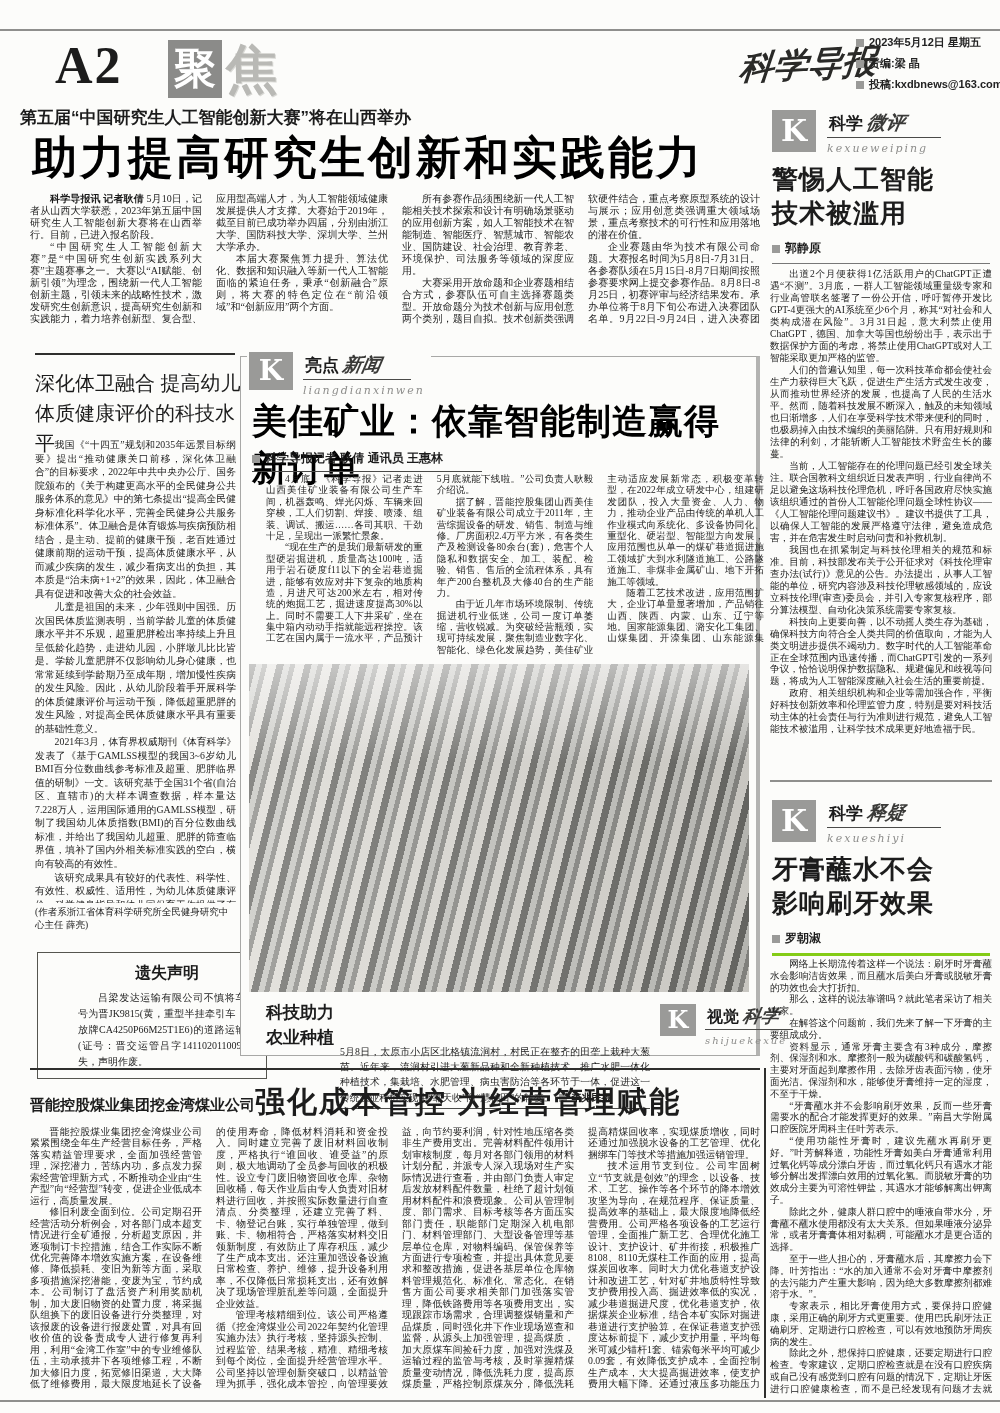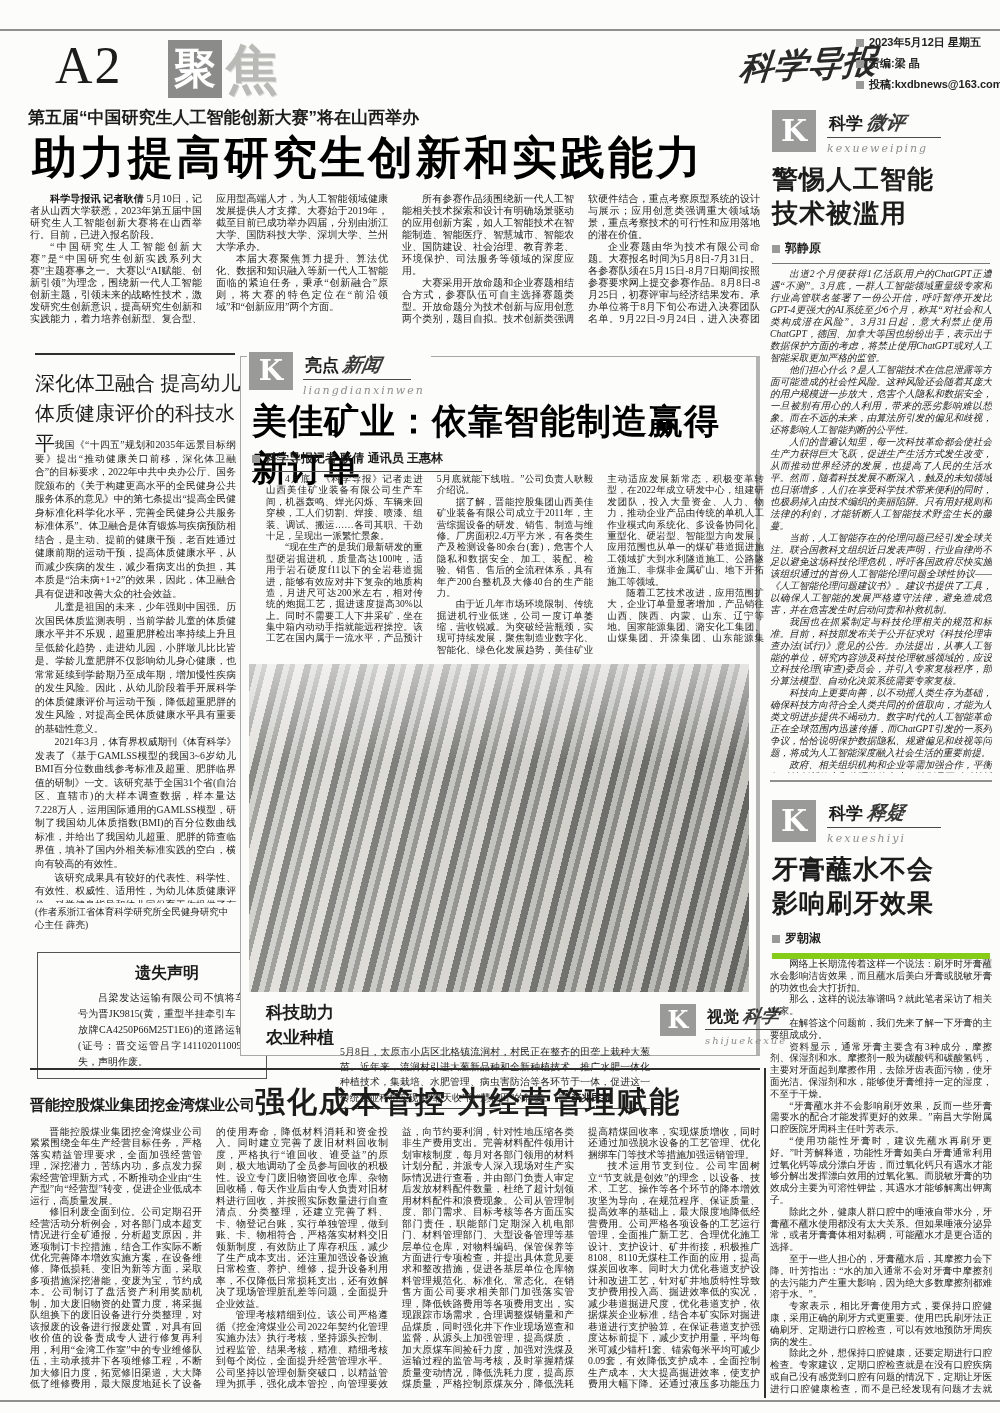--- a/index.html
+++ b/index.html
@@ -10,7 +10,7 @@
   .darkrule{background:#2f2f2d;}
 
   
-  .page-no{font-family:"Liberation Serif",serif;font-weight:normal;font-size:52px;letter-spacing:2px;}
+  .page-no{font-family:"Liberation Serif",serif;font-weight:bold;font-size:52px;letter-spacing:2px;}
   .sec-box{display:inline-block;width:54px;height:58px;background:#8b8b89;color:#fff;
            font-family:"Liberation Sans",sans-serif;font-weight:900;font-size:42px;line-height:58px;
            text-align:center;vertical-align:top;}

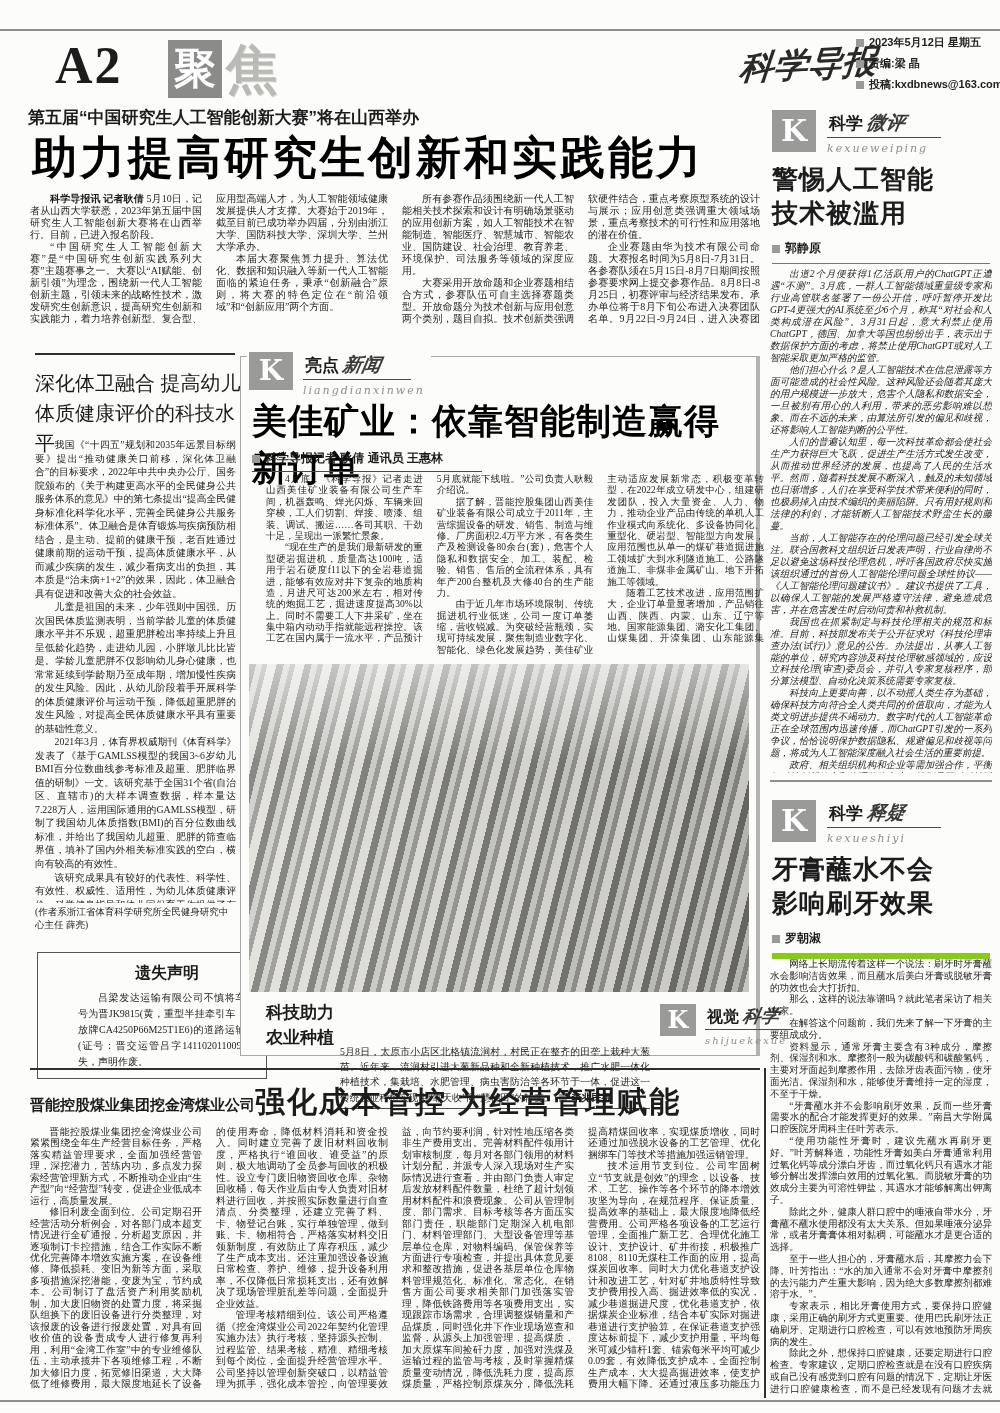--- a/index.html
+++ b/index.html
@@ -92,7 +92,7 @@
     <div><span class="sq"></span><span>投稿:kxdbnews@163.com</span></div>
   </div>
 
-  <div class="abs kicker" style="left:28px;top:106px;">第五届“中国研究生人工智能创新大赛”将在山西举办</div>
+  <div class="abs kicker" style="left:20px;top:106px;">第五届“中国研究生人工智能创新大赛”将在山西举办</div>
   <div class="abs lead-headline" style="left:32px;top:128px;">助力提高研究生创新和实践能力</div>
   <div class="abs body-txt lead-body cols4" style="left:30px;top:193px;width:730px;height:140px;">
     <p><b>科学导报讯 记者耿倩 </b><span>5月10日，记者从山西大学获悉，2023年第五届中国研究生人工智能创新大赛将在山西举行。目前，已进入报名阶段。</span></p>

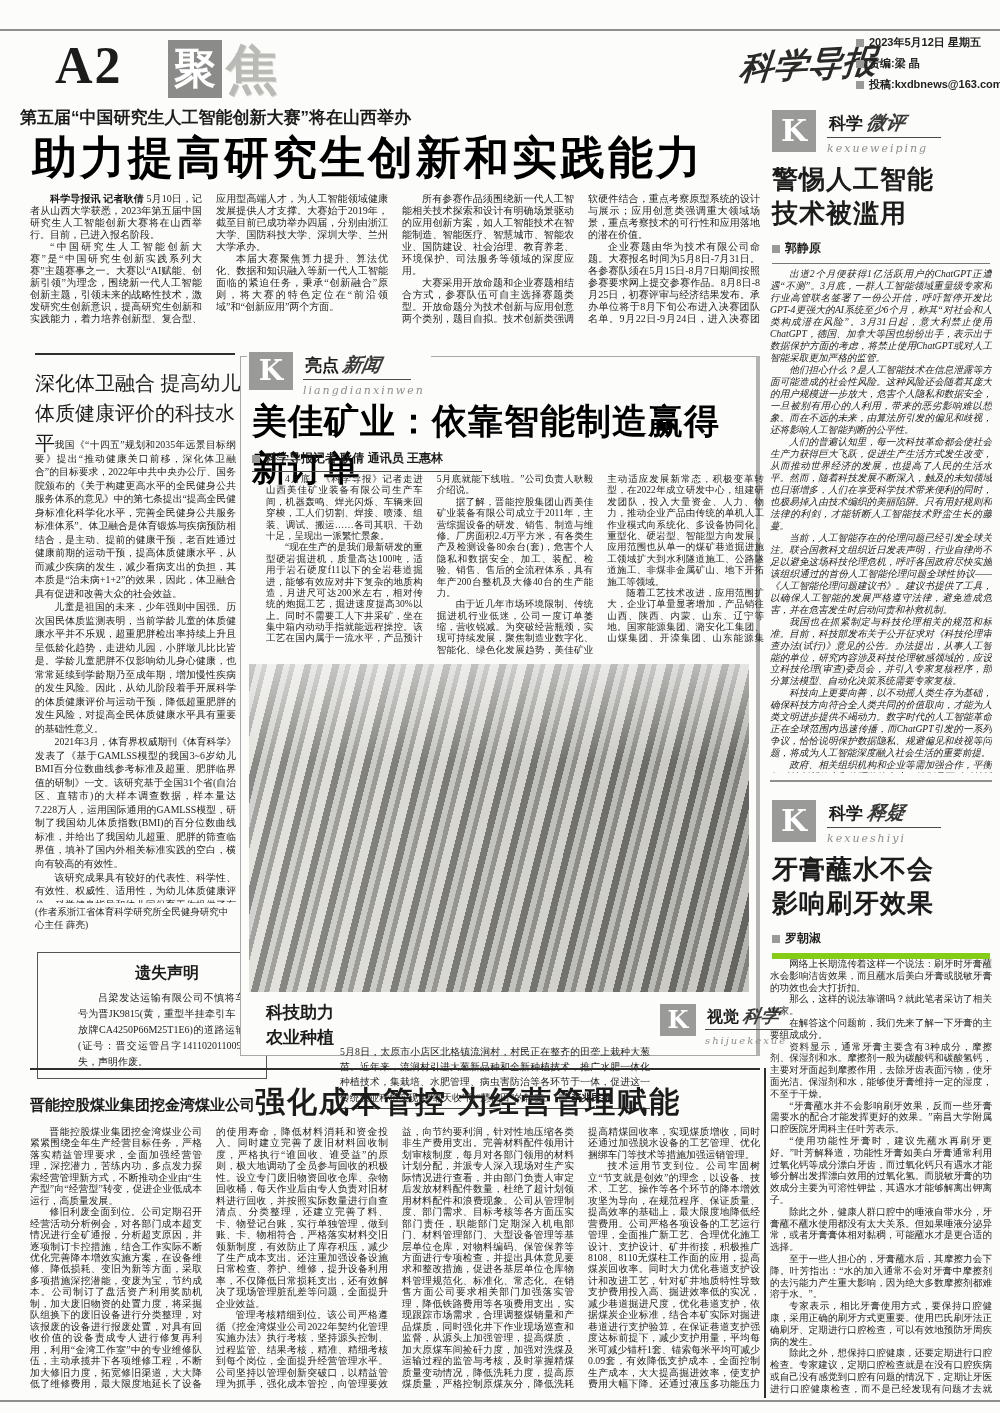--- a/index.html
+++ b/index.html
@@ -40,7 +40,7 @@
   .cols3{column-count:3;column-gap:14px;column-fill:auto;}
   .fit-body{font-size:9.8px;line-height:1.38;}
   .hl-body{font-size:9.5px;line-height:1.2;}
-  .rev-body{font-size:9.6px;line-height:1.25;font-style:italic;}
+  .rev-body{font-size:9.6px;line-height:1.25;}
   .qa-body{font-size:9.6px;line-height:1.23;}
   .bot-body{font-size:9.8px;line-height:1.17;}
   .byline{font-family:"Liberation Sans",sans-serif;font-weight:bold;font-size:12px;}

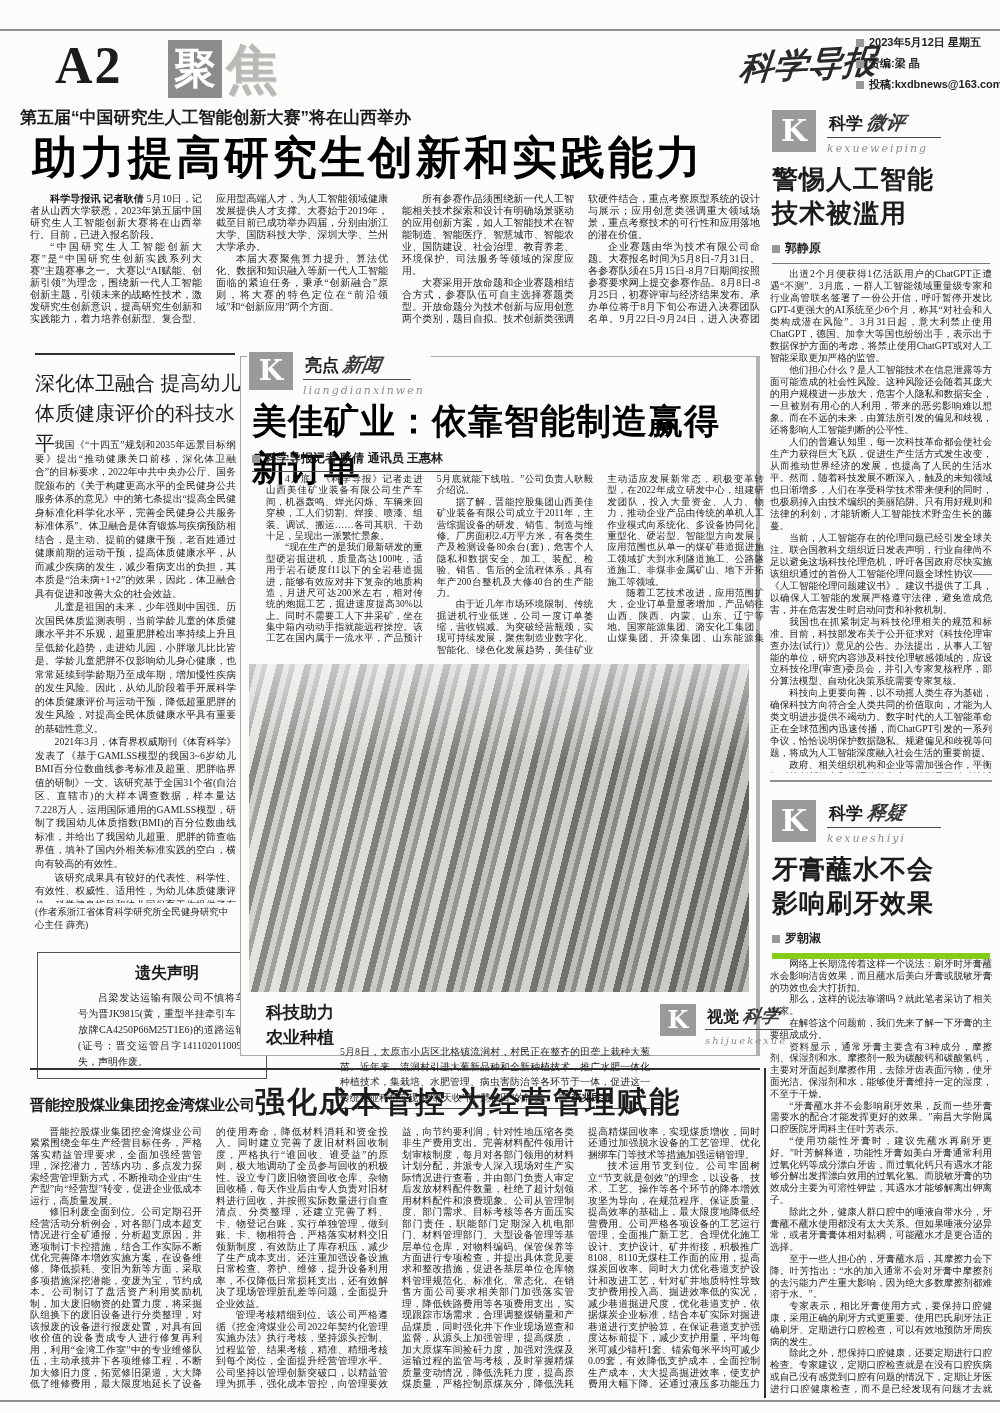--- a/index.html
+++ b/index.html
@@ -186,7 +186,6 @@
   </div>
   <div class="abs body-txt rev-body" style="left:770px;top:268px;width:222px;height:505px;">
     <p>出道2个月便获得1亿活跃用户的ChatGPT正遭遇“不测”。3月底，一群人工智能领域重量级专家和行业高管联名签署了一份公开信，呼吁暂停开发比GPT-4更强大的AI系统至少6个月，称其“对社会和人类构成潜在风险”。3月31日起，意大利禁止使用ChatGPT，德国、加拿大等国也纷纷出手，表示出于数据保护方面的考虑，将禁止使用ChatGPT或对人工智能采取更加严格的监管。</p>
-    <p>他们担心什么？是人工智能技术在信息泄露等方面可能造成的社会性风险。这种风险还会随着其庞大的用户规模进一步放大，危害个人隐私和数据安全，一旦被别有用心的人利用，带来的恶劣影响难以想象。而在不远的未来，由算法所引发的偏见和歧视，还将影响人工智能判断的公平性。</p>
     <p>人们的普遍认知里，每一次科技革命都会使社会生产力获得巨大飞跃，促进生产生活方式发生改变，从而推动世界经济的发展，也提高了人民的生活水平。然而，随着科技发展不断深入，触及的未知领域也日渐增多，人们在享受科学技术带来便利的同时，也极易掉入由技术编织的美丽陷阱。只有用好规则和法律的利剑，才能斩断人工智能技术野蛮生长的藤蔓。</p>
     <p>当前，人工智能存在的伦理问题已经引发全球关注。联合国教科文组织近日发表声明，行业自律尚不足以避免这场科技伦理危机，呼吁各国政府尽快实施该组织通过的首份人工智能伦理问题全球性协议——《人工智能伦理问题建议书》。建议书提供了工具，以确保人工智能的发展严格遵守法律，避免造成危害，并在危害发生时启动问责和补救机制。</p>
     <p>我国也在抓紧制定与科技伦理相关的规范和标准。目前，科技部发布关于公开征求对《科技伦理审查办法(试行)》意见的公告。办法提出，从事人工智能的单位，研究内容涉及科技伦理敏感领域的，应设立科技伦理(审查)委员会，并引入专家复核程序，部分算法模型、自动化决策系统需要专家复核。</p>

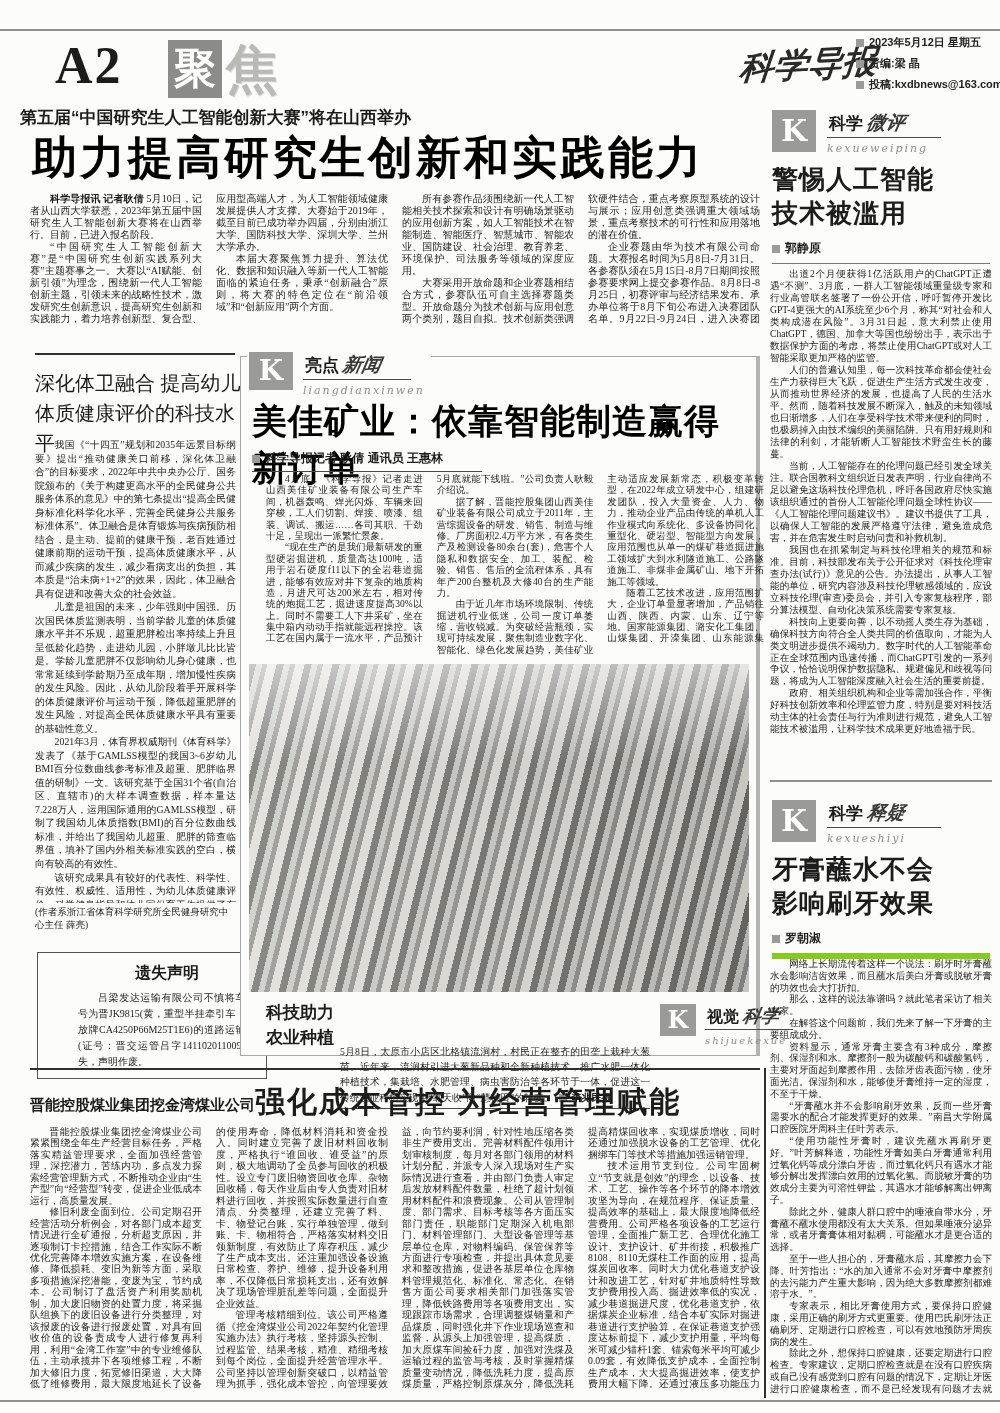--- a/index.html
+++ b/index.html
@@ -208,7 +208,7 @@
     <div>牙膏蘸水不会</div>
     <div>影响刷牙效果</div>
   </div>
-  <div class="abs byline" style="left:772px;top:930px;width:218px;border-bottom:6px solid #84cc16;padding-bottom:6px;">
+  <div class="abs byline" style="left:772px;top:930px;width:218px;border-bottom:3px solid #84cc16;padding-bottom:6px;">
     <span class="sq"></span><span>罗朝淑</span>
   </div>
   <div class="abs body-txt qa-body" style="left:770px;top:958px;width:222px;height:436px;">

